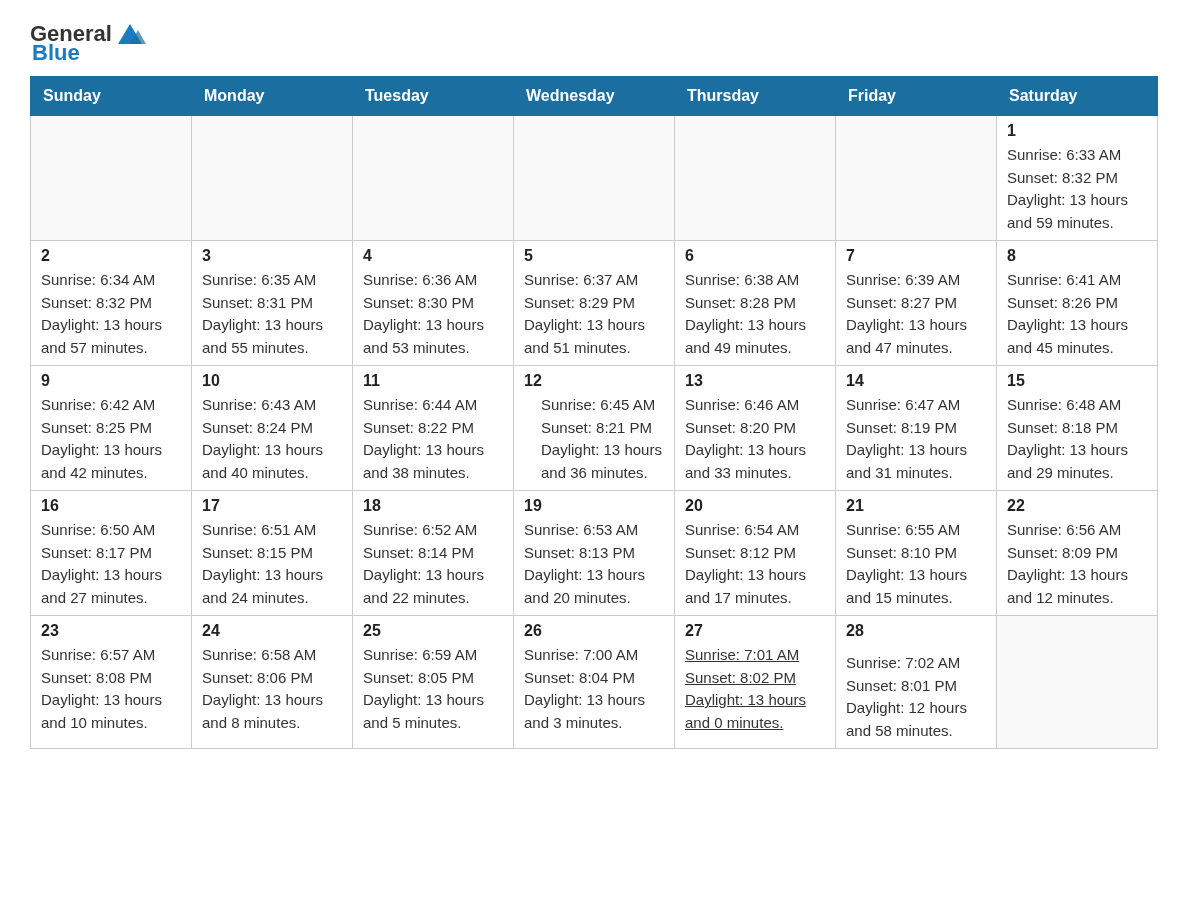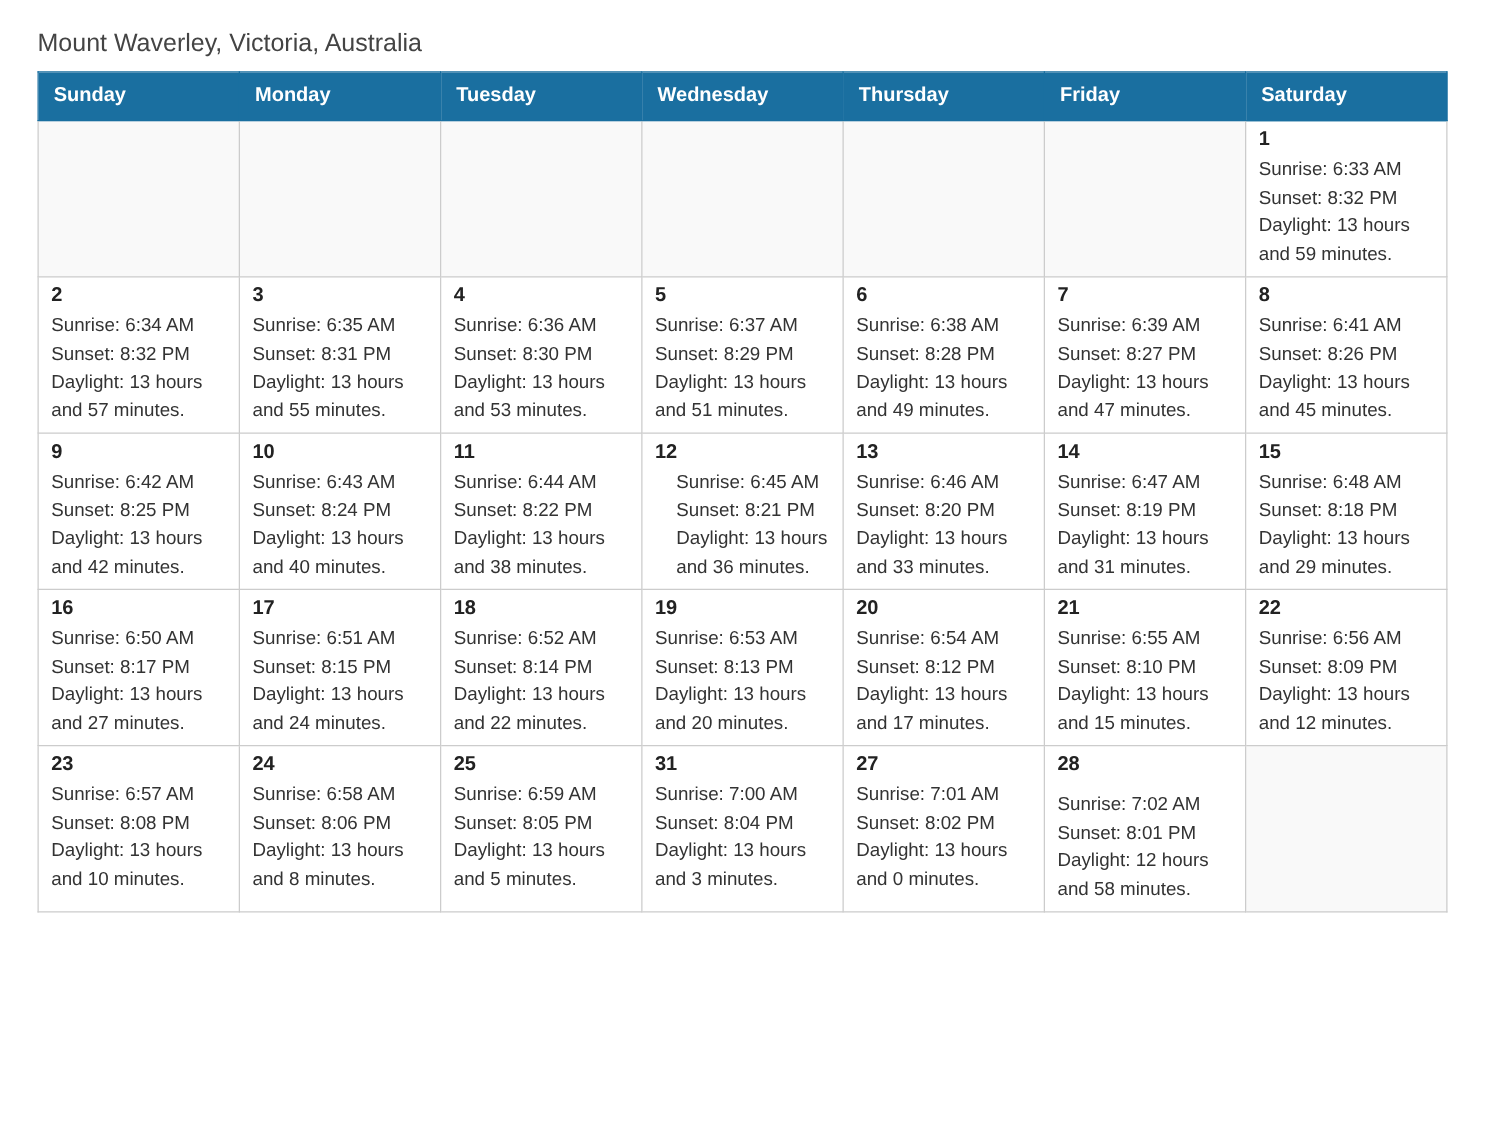--- a/index.html
+++ b/index.html
@@ -92,6 +92,18 @@
 <body>
 
 <div class="header">
+  <div class="logo">
+    <div style="display:flex; flex-direction:column; align-items:flex-start;">
+      <div style="display:flex; align-items:center;">
+        <span class="logo-text">General</span>
+        <svg width="32" height="32" viewBox="0 0 32 32" style="margin-left:2px; margin-top:-4px;">
+          <polygon points="4,28 16,8 28,28" fill="#1a7bbf"></polygon>
+          <polygon points="16,28 24,14 32,28" fill="#1a6fa0" opacity="0.7"></polygon>
+        </svg>
+      </div>
+      <span class="logo-text logo-blue" style="margin-top:-8px; margin-left:2px;">Blue</span>
+    </div>
+  </div>
   <div class="title-section">
     <div class="location-title">Mount Waverley, Victoria, Australia</div>
   </div>

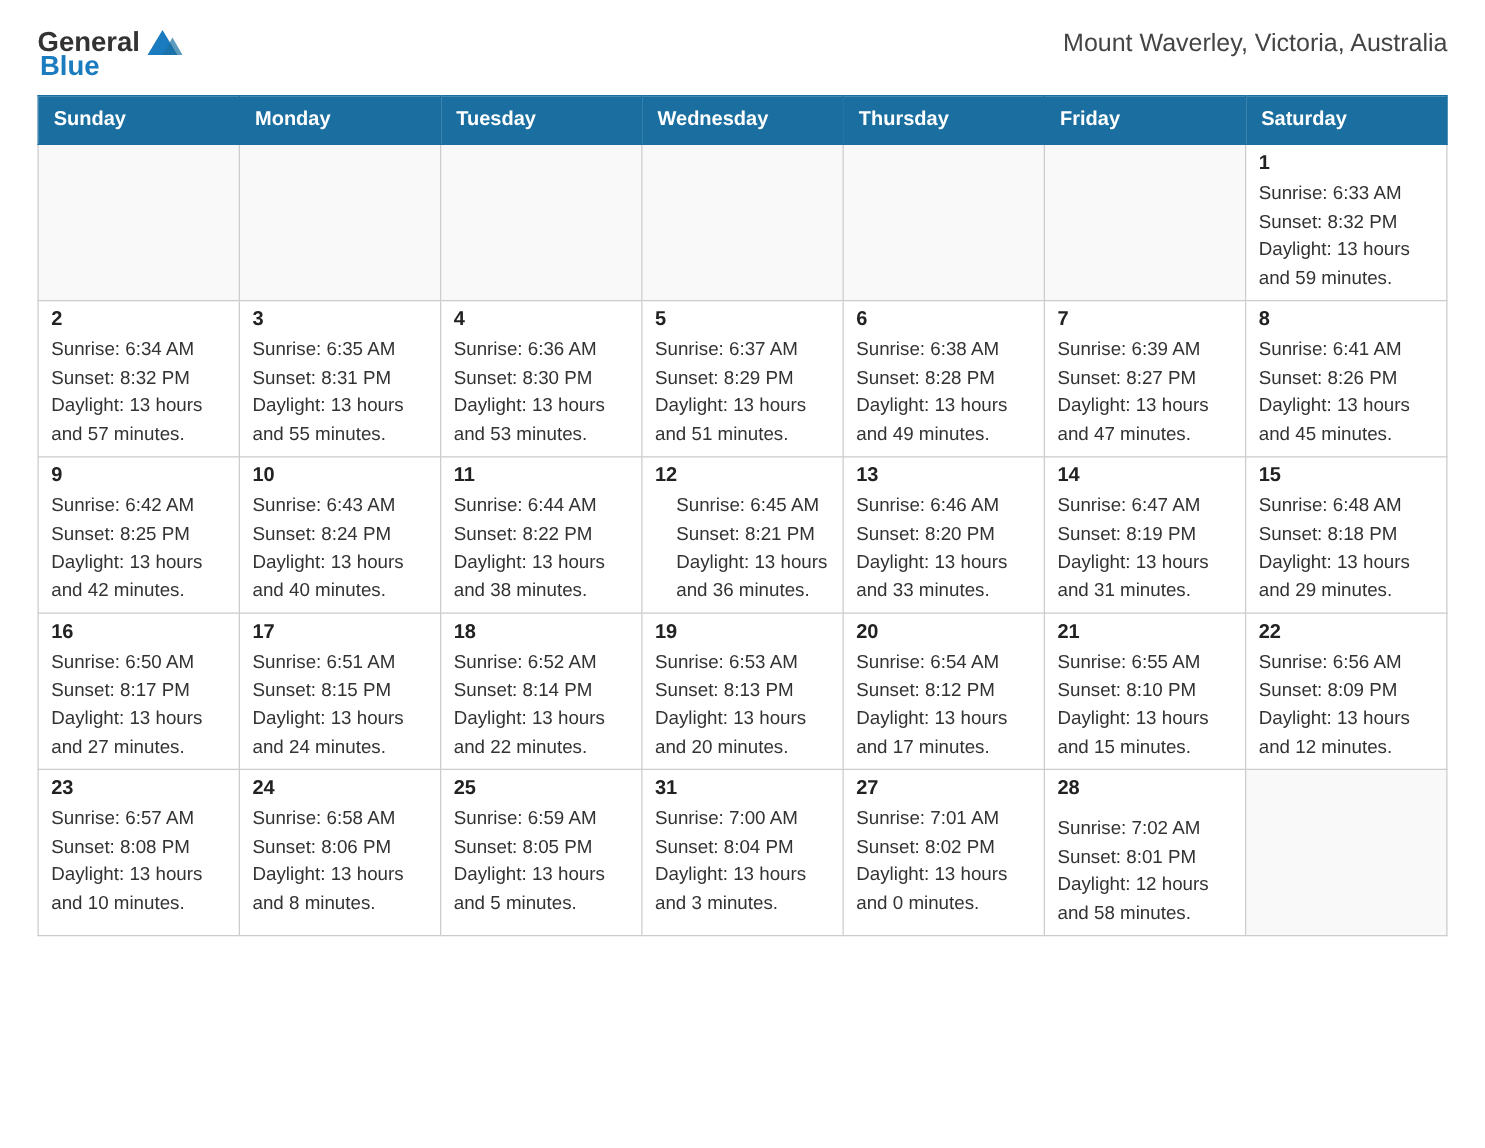--- a/index.html
+++ b/index.html
@@ -105,7 +105,6 @@
     </div>
   </div>
   <div class="title-section">
-    <div class="location-title">Mount Waverley, Victoria, Australia</div>
   </div>
 </div>
 

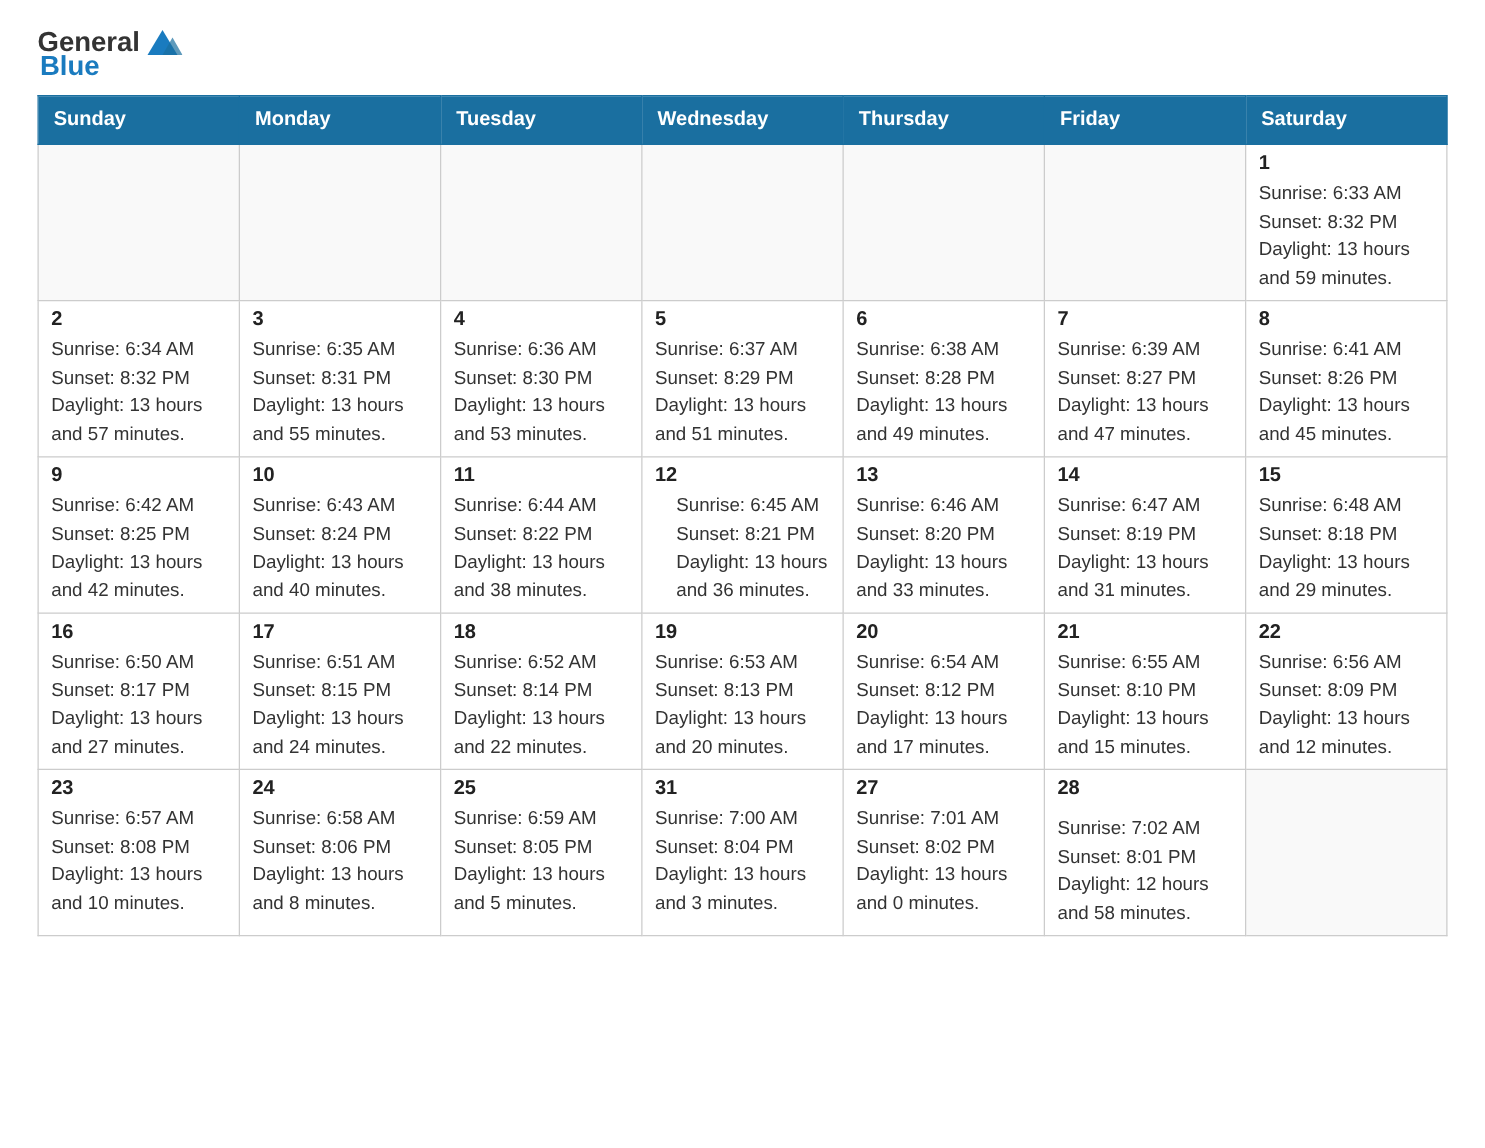--- a/index.html
+++ b/index.html
@@ -287,7 +287,7 @@
 Daylight: 13 hours and 5 minutes.</div>
         </td>
         <td>
-          <span class="day-number">31</span>
+          <span class="day-number">26</span>
           <div class="day-info" style="white-space: pre-line;">Sunrise: 7:00 AM
 Sunset: 8:04 PM
 Daylight: 13 hours and 3 minutes.</div>

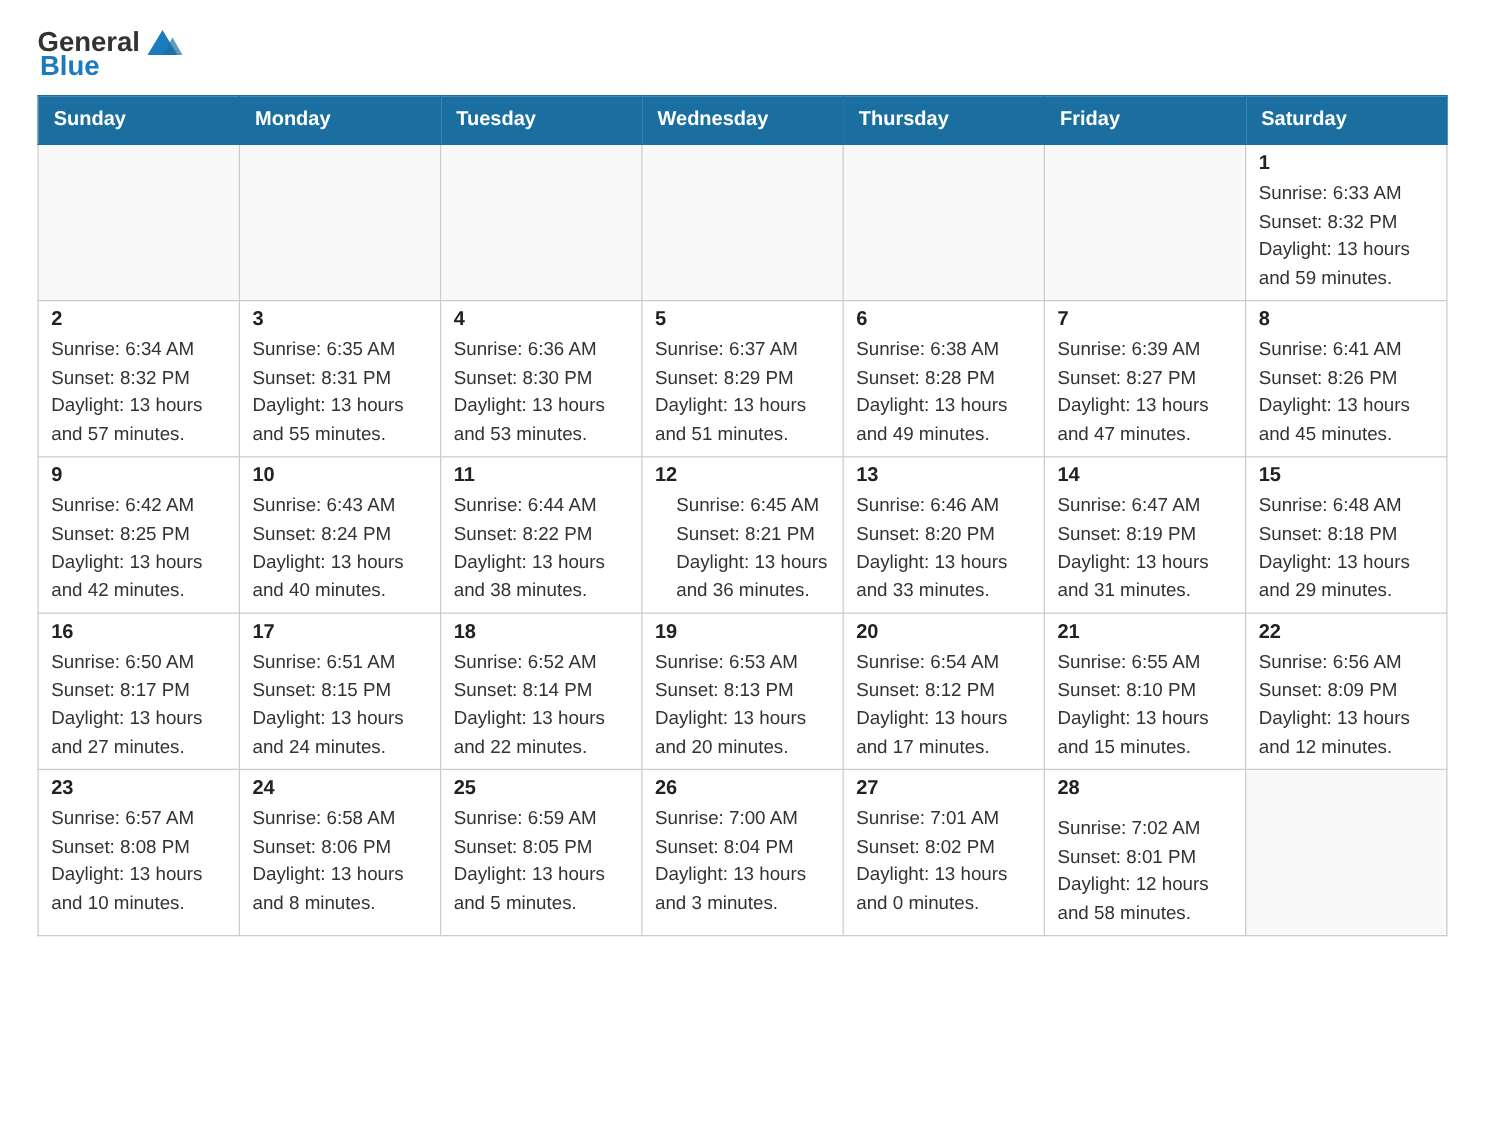--- a/index.html
+++ b/index.html
@@ -294,7 +294,7 @@
         </td>
         <td>
           <span class="day-number">27</span>
-          <div class="day-info" style="white-space: pre-line;">Sunrise: 7:01 AM
+          <div class="day-info" style="white-space: pre-line; text-decoration: underline;">Sunrise: 7:01 AM
 Sunset: 8:02 PM
 Daylight: 13 hours and 0 minutes.</div>
         </td>

